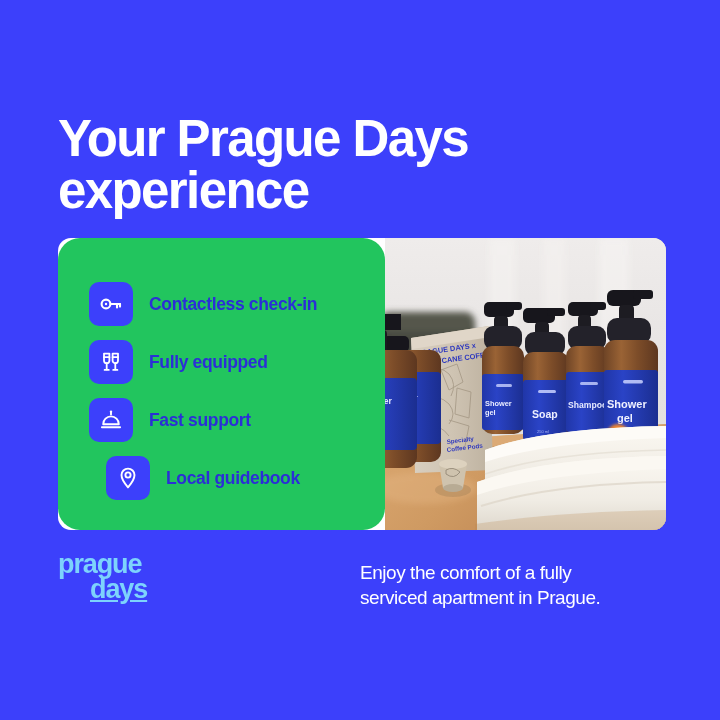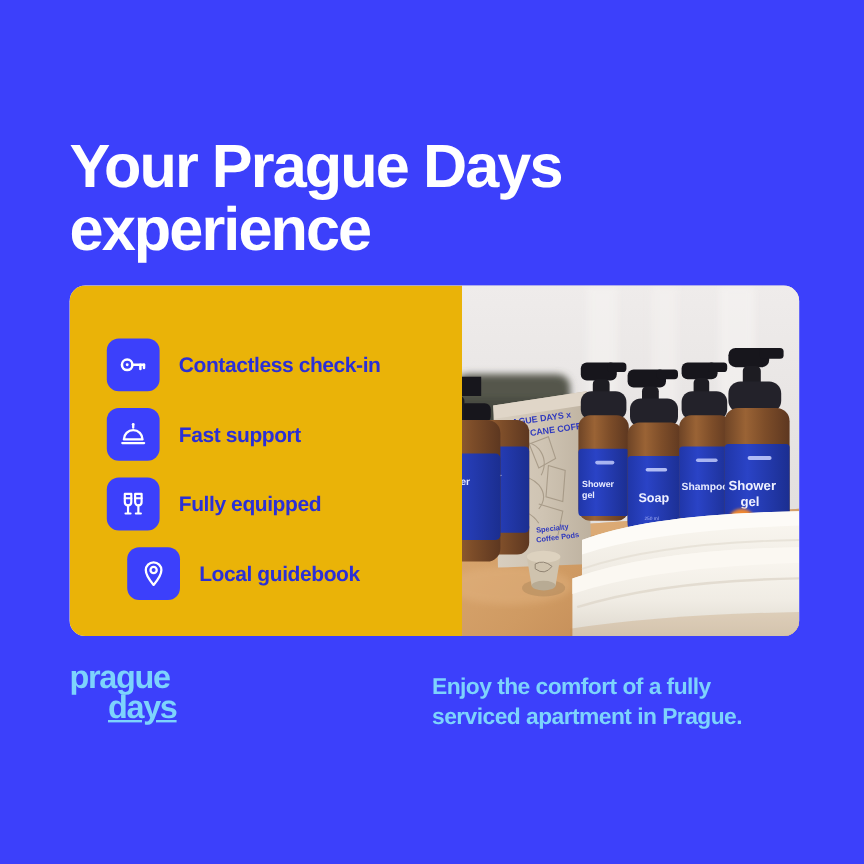--- a/index.html
+++ b/index.html
@@ -53,9 +53,10 @@
     width:327px;
     height:100%;
     padding:44px 5px 0 31px;
-    background:#eab308;
+    background:#22c55e;
     position:relative;
     z-index:2;
+    border-radius:22px;
   }
 
   .feature {

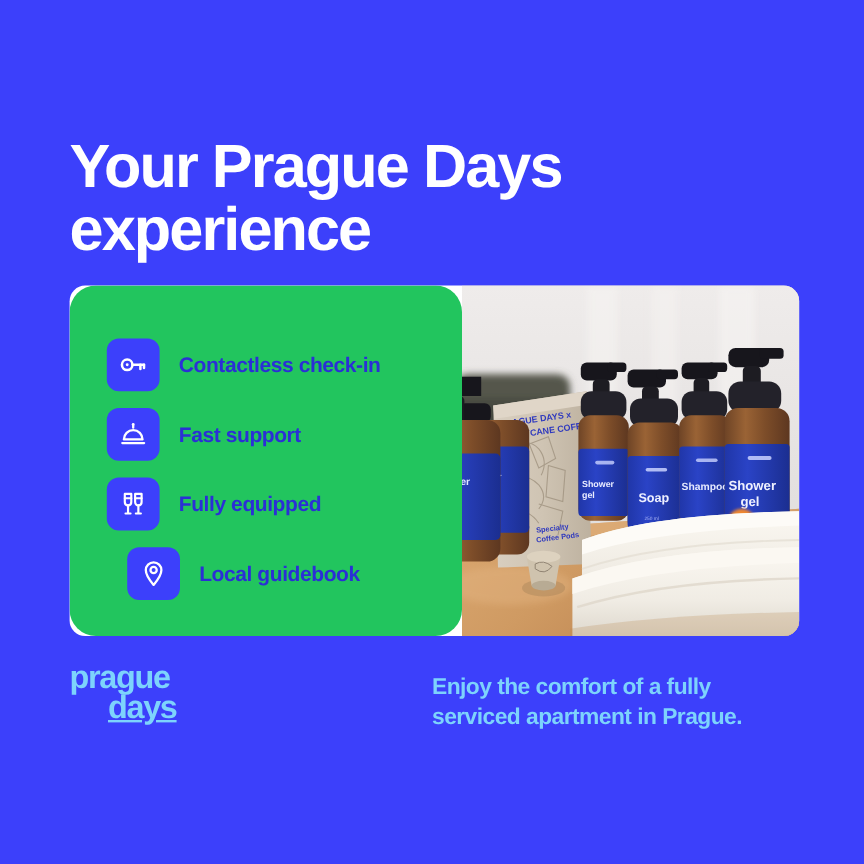--- a/index.html
+++ b/index.html
@@ -146,18 +146,6 @@
           </svg>
         </span>
         <span class="feature-label">Contactless check-in</span>
-      </div>
-
-      <div class="feature">
-        <span class="icon-tile">
-          <svg width="26" height="26" viewBox="0 0 26 26" fill="none">
-            <path d="M13 5.6V7.4" stroke="#fff" stroke-width="1.9" stroke-linecap="round"></path>
-            <circle cx="13" cy="4.8" r="1.2" fill="#fff"></circle>
-            <path d="M5.2 17.2C5.2 12.9 8.7 9.4 13 9.4C17.3 9.4 20.8 12.9 20.8 17.2H5.2Z" stroke="#fff" stroke-width="1.9" stroke-linejoin="round"></path>
-            <path d="M3.9 20.2H22.1" stroke="#fff" stroke-width="1.9" stroke-linecap="round"></path>
-          </svg>
-        </span>
-        <span class="feature-label">Fast support</span>
       </div>
 
       <div class="feature">
@@ -181,6 +169,18 @@
       <div class="feature">
         <span class="icon-tile">
           <svg width="26" height="26" viewBox="0 0 26 26" fill="none">
+            <path d="M13 5.6V7.4" stroke="#fff" stroke-width="1.9" stroke-linecap="round"></path>
+            <circle cx="13" cy="4.8" r="1.2" fill="#fff"></circle>
+            <path d="M5.2 17.2C5.2 12.9 8.7 9.4 13 9.4C17.3 9.4 20.8 12.9 20.8 17.2H5.2Z" stroke="#fff" stroke-width="1.9" stroke-linejoin="round"></path>
+            <path d="M3.9 20.2H22.1" stroke="#fff" stroke-width="1.9" stroke-linecap="round"></path>
+          </svg>
+        </span>
+        <span class="feature-label">Fast support</span>
+      </div>
+
+      <div class="feature">
+        <span class="icon-tile">
+          <svg width="26" height="26" viewBox="0 0 26 26" fill="none">
             <path d="M13 3.6C9.4 3.6 6.5 6.5 6.5 10.1C6.5 15 13 22.4 13 22.4C13 22.4 19.5 15 19.5 10.1C19.5 6.5 16.6 3.6 13 3.6Z" stroke="#fff" stroke-width="1.9" stroke-linejoin="round"></path>
             <circle cx="13" cy="10" r="2.6" stroke="#fff" stroke-width="1.9"></circle>
           </svg>

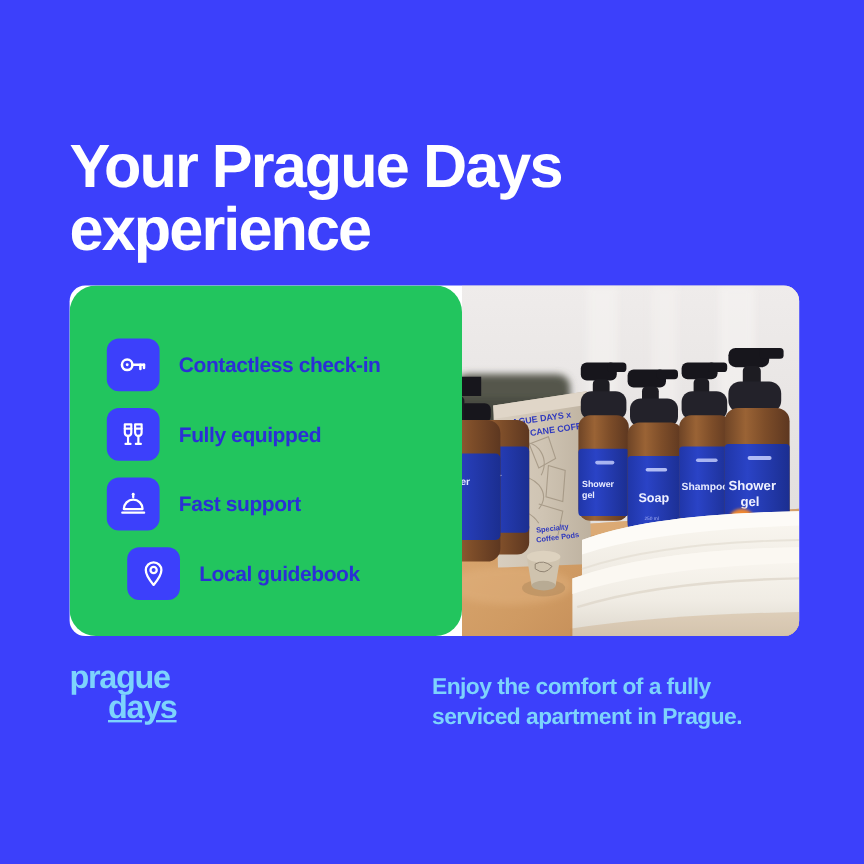--- a/index.html
+++ b/index.html
@@ -115,10 +115,10 @@
     left:360px;
     top:560px;
     width:320px;
-    color:#7dd3fc;
+    color:#ffffff;
     font-size:19px;
     line-height:25px;
-    font-weight:bold;
+    font-weight:normal;
     letter-spacing:-0.45px;
     white-space:pre-line;
   }

